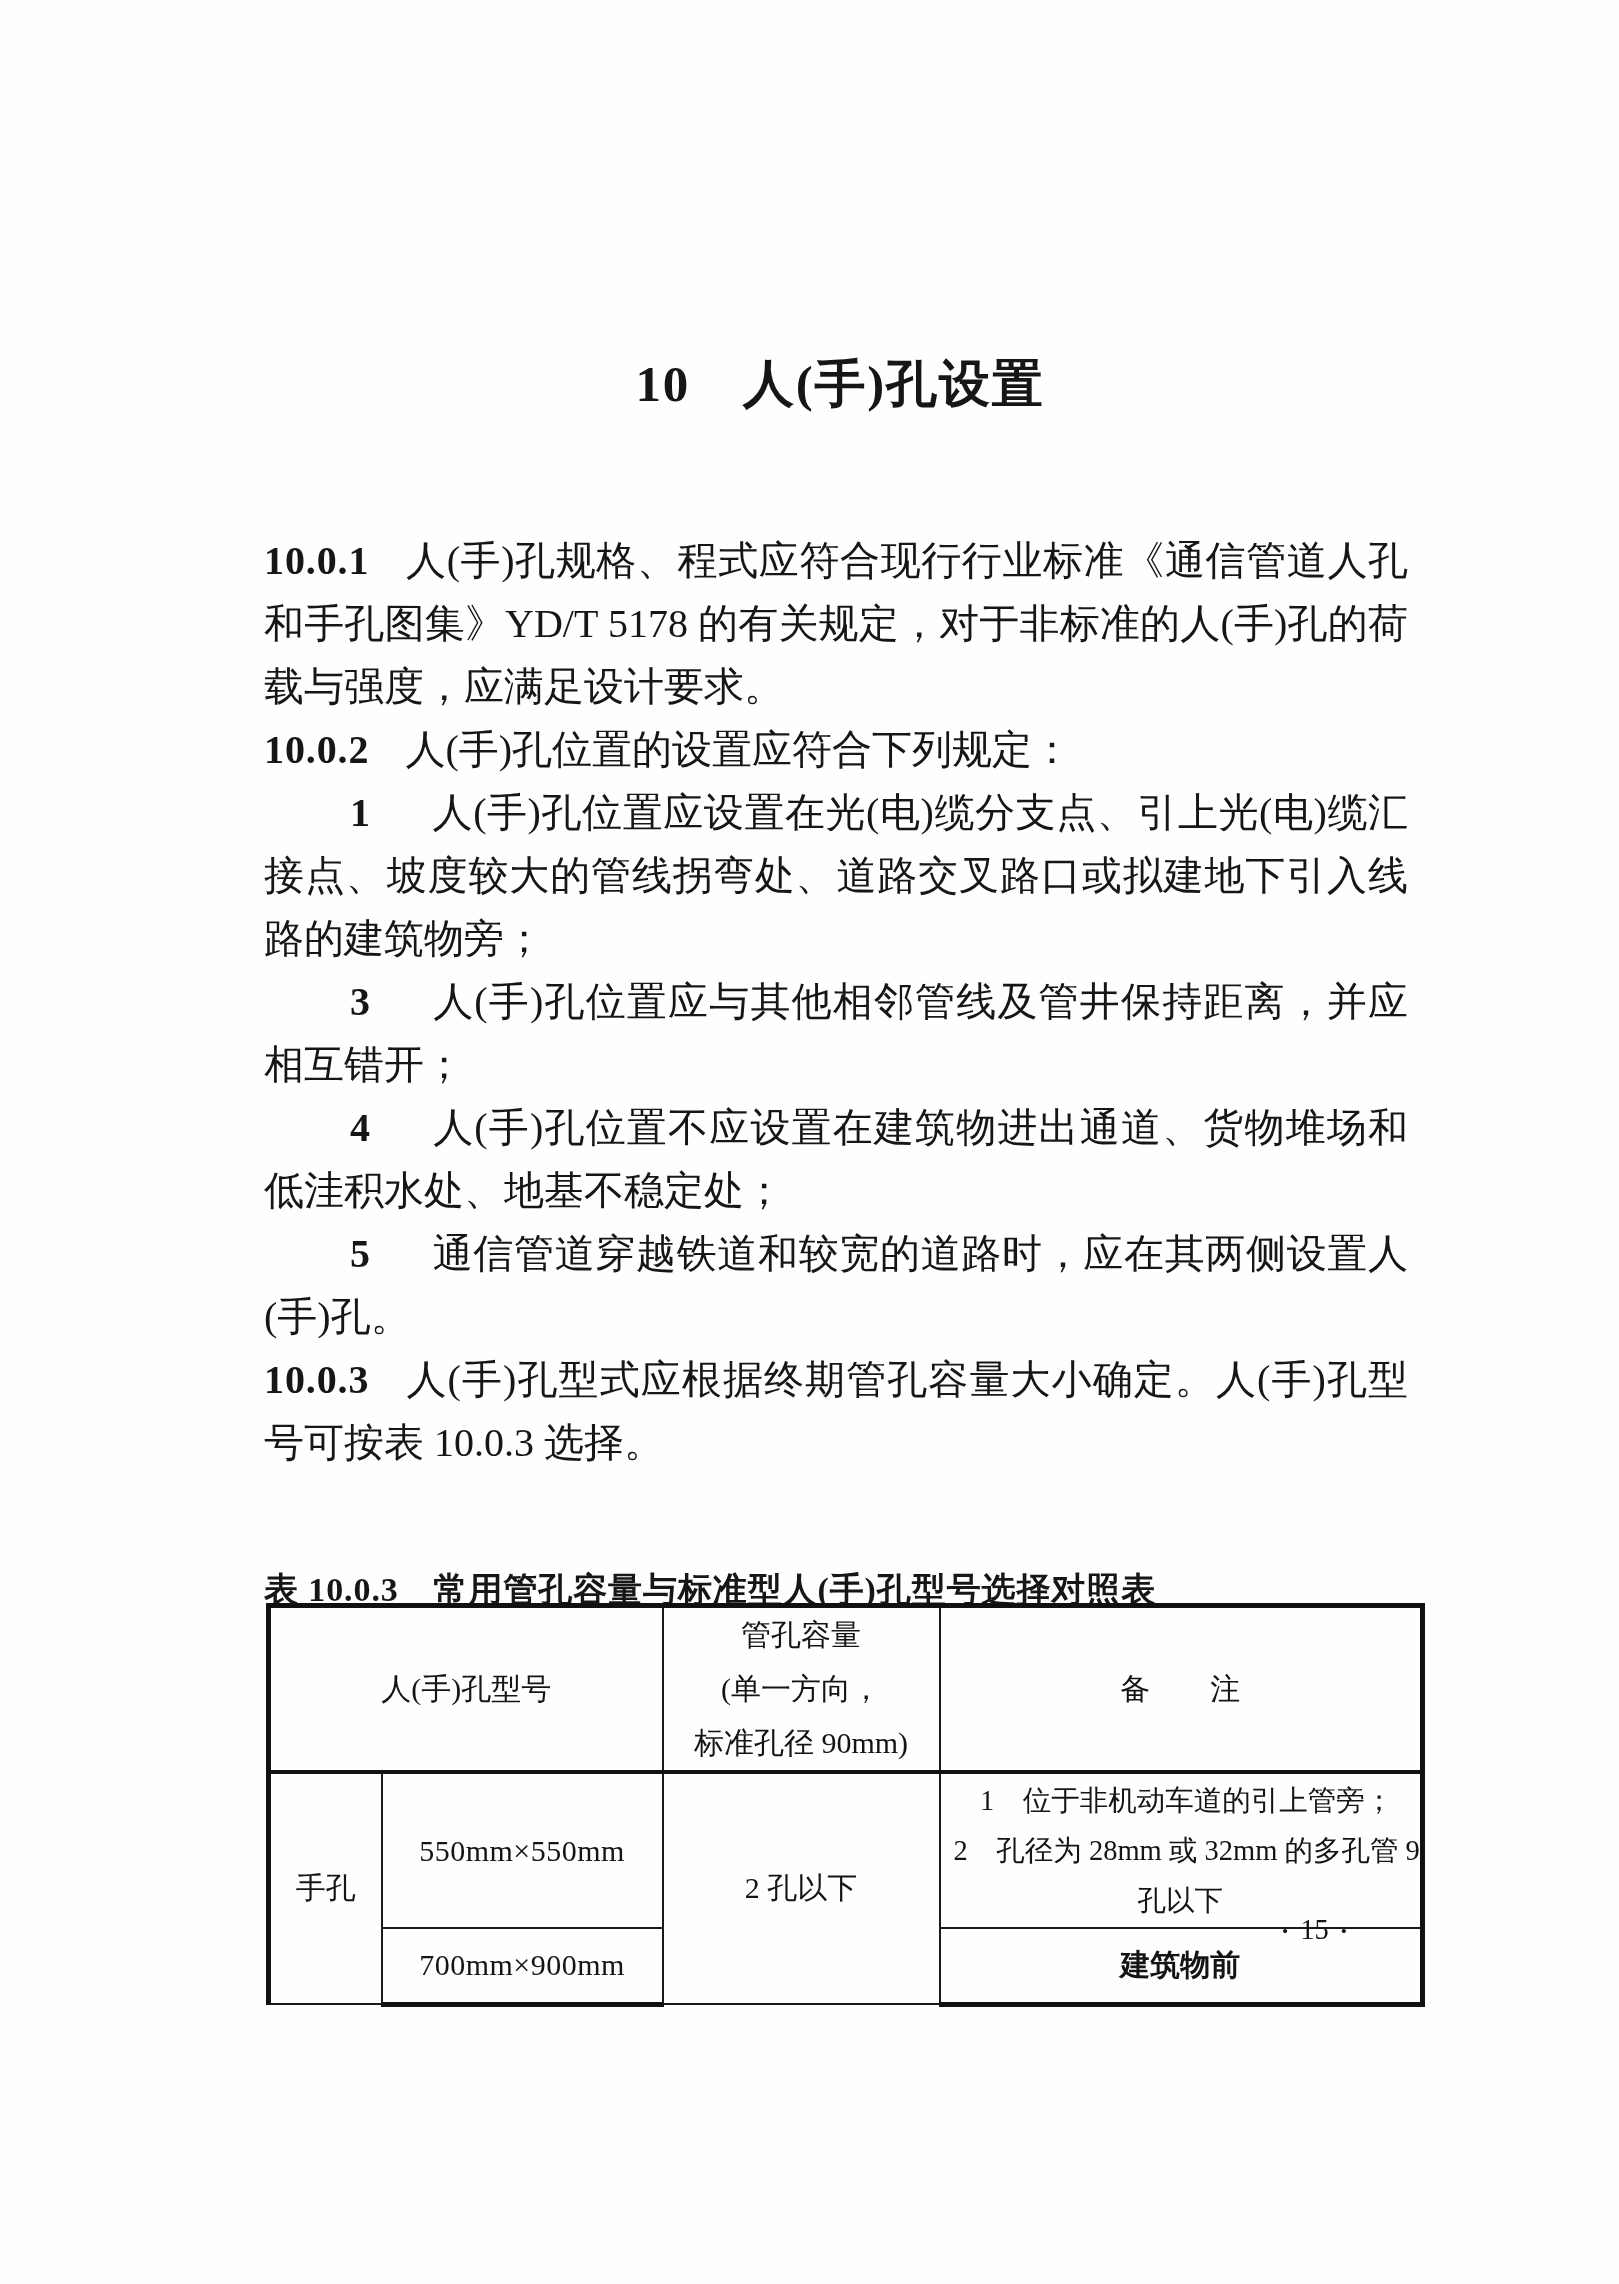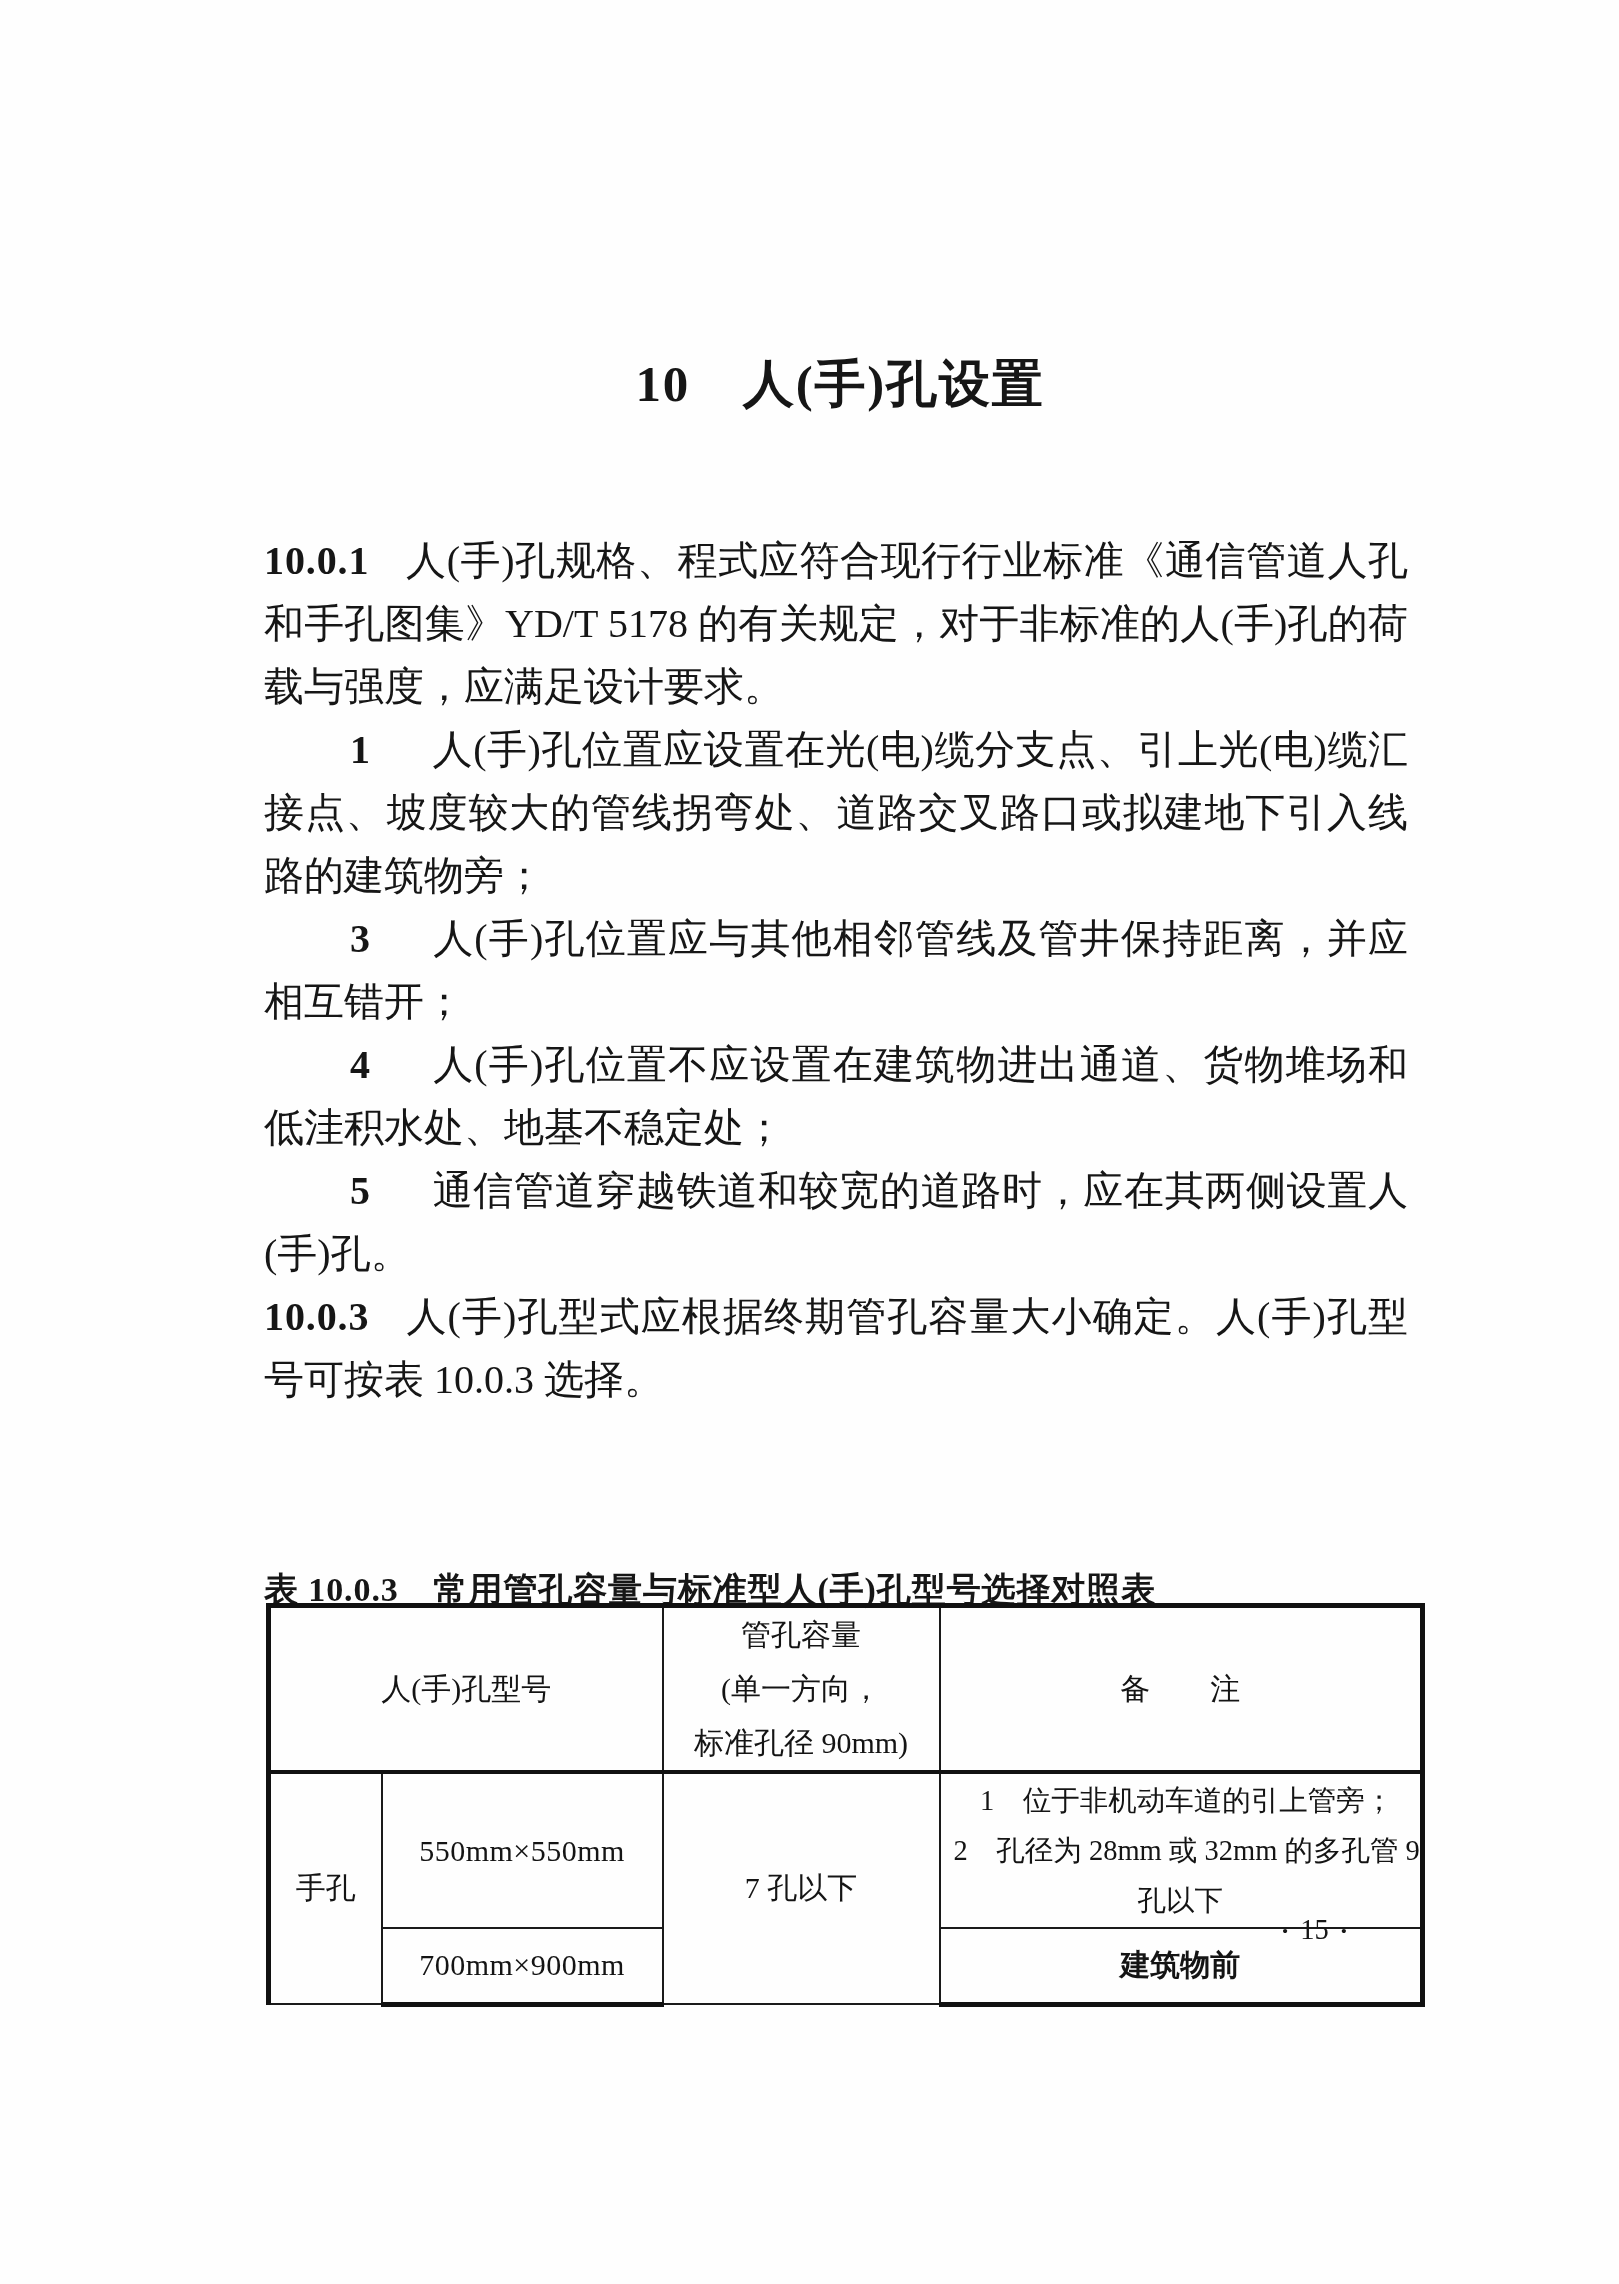--- a/index.html
+++ b/index.html
@@ -107,6 +107,7 @@
 
   <div class="body-block">
     <p><span class="clause-num">10.0.1</span><span>人(手)孔规格、程式应符合现行行业标准《通信管道人孔和手孔图集》YD/T 5178 的有关规定，对于非标准的人(手)孔的荷载与强度，应满足设计要求。</span></p>
+    <p><span class="clause-num">10.0.2</span><span>人(手)孔位置的设置应符合下列规定：</span></p>
     <p class="item-para"><span class="item-num">1</span><span>人(手)孔位置应设置在光(电)缆分支点、引上光(电)缆汇接点、坡度较大的管线拐弯处、道路交叉路口或拟建地下引入线路的建筑物旁；</span></p>
     <p class="item-para"><span class="item-num">3</span><span>人(手)孔位置应与其他相邻管线及管井保持距离，并应相互错开；</span></p>
     <p class="item-para"><span class="item-num">4</span><span>人(手)孔位置不应设置在建筑物进出通道、货物堆场和低洼积水处、地基不稳定处；</span></p>

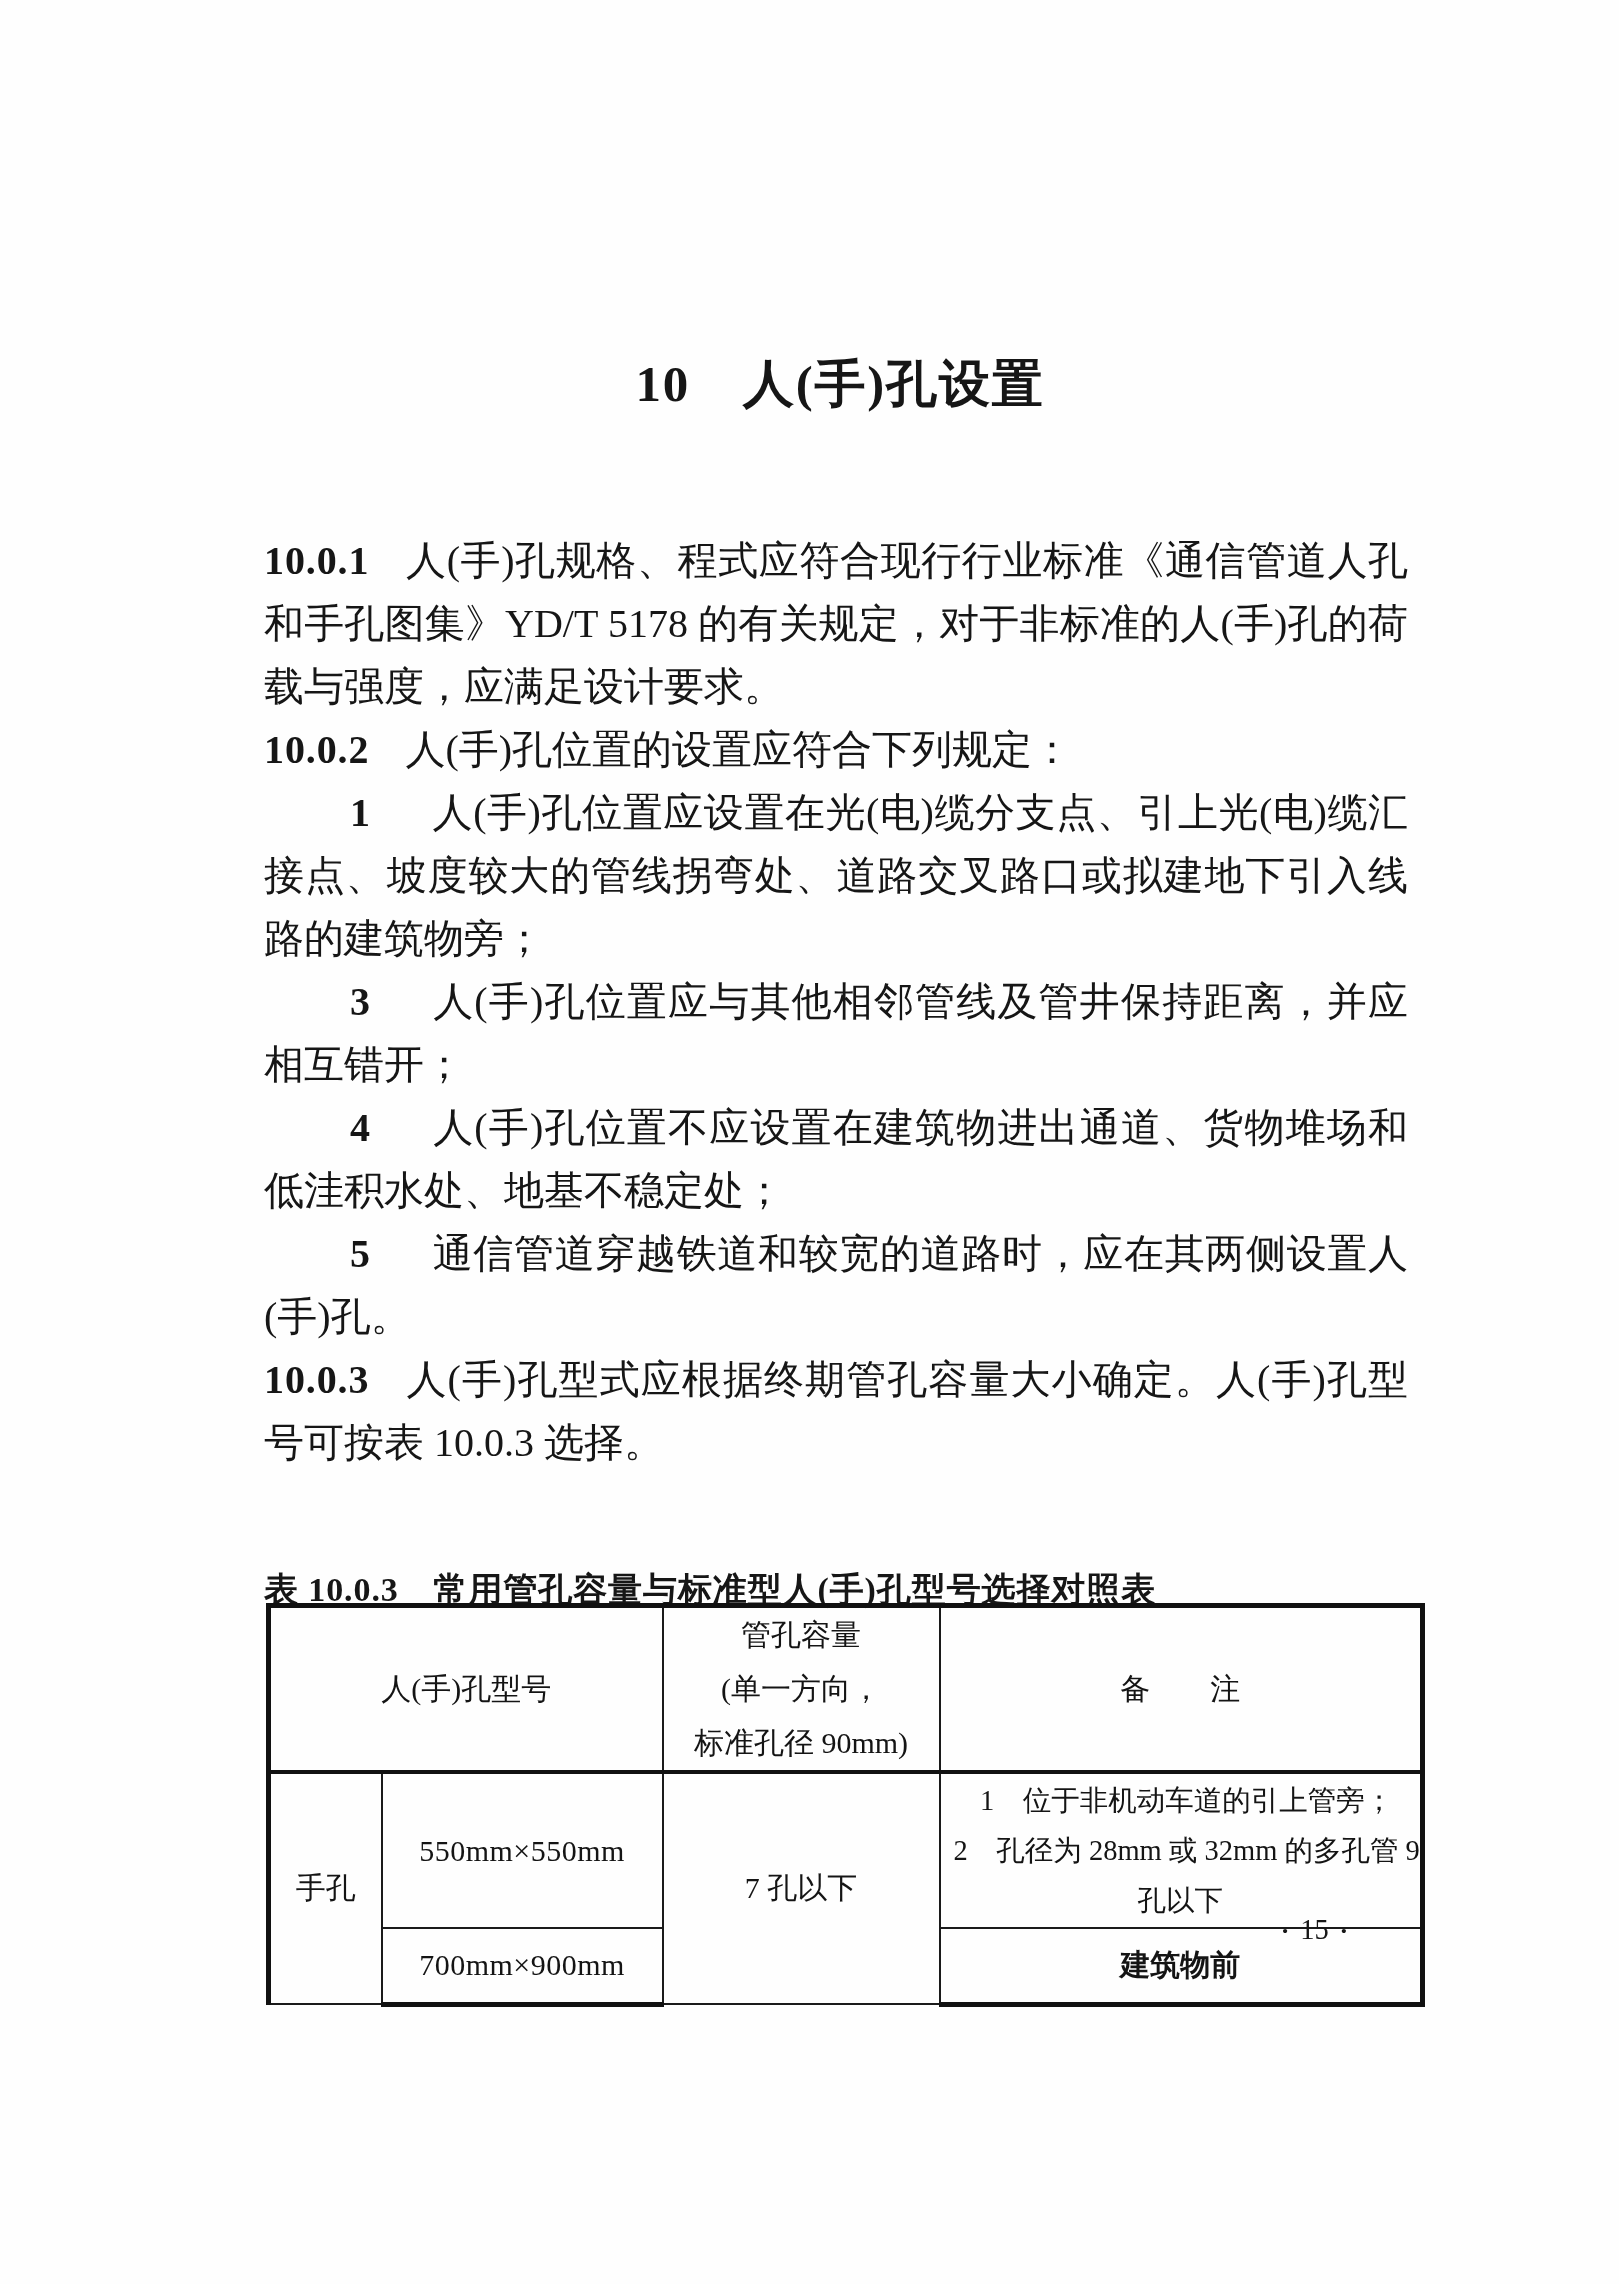--- a/index.html
+++ b/index.html
@@ -139,7 +139,7 @@
     <tr class="r1">
       <td rowspan="2" class="outer-l">手孔</td>
       <td class="size-cell">550mm×550mm</td>
-      <td rowspan="2">7 孔以下</td>
+      <td rowspan="2">2 孔以下</td>
       <td class="notes-cell outer-r">
         <p>1　位于非机动车道的引上管旁；</p>
         <p>2　孔径为 28mm 或 32mm 的多孔管 9 孔以下</p>

